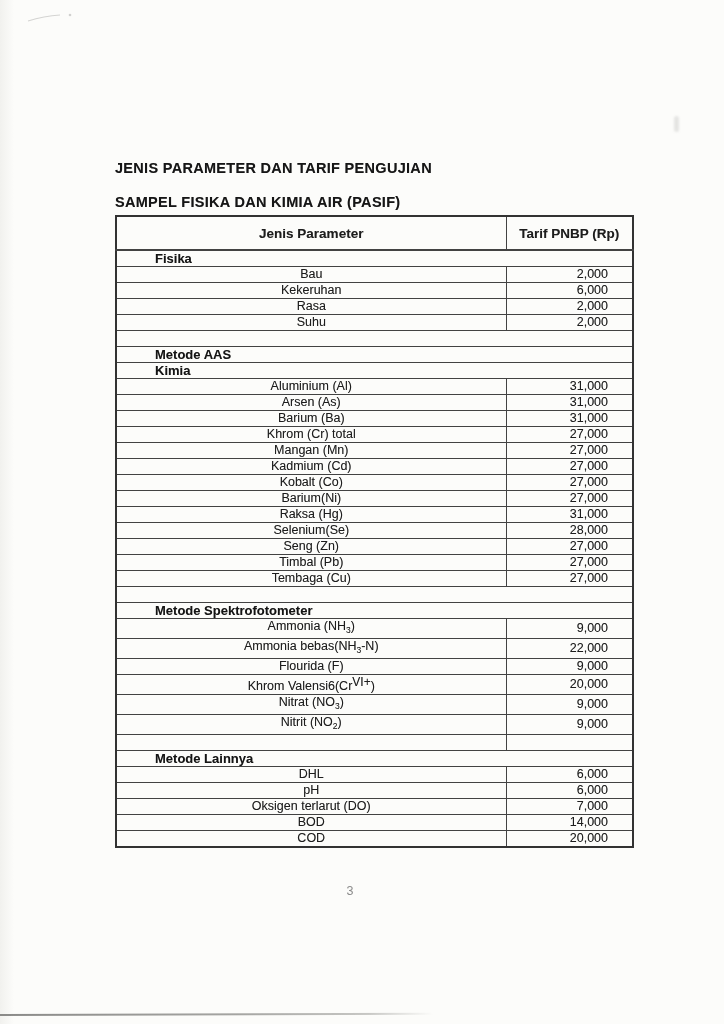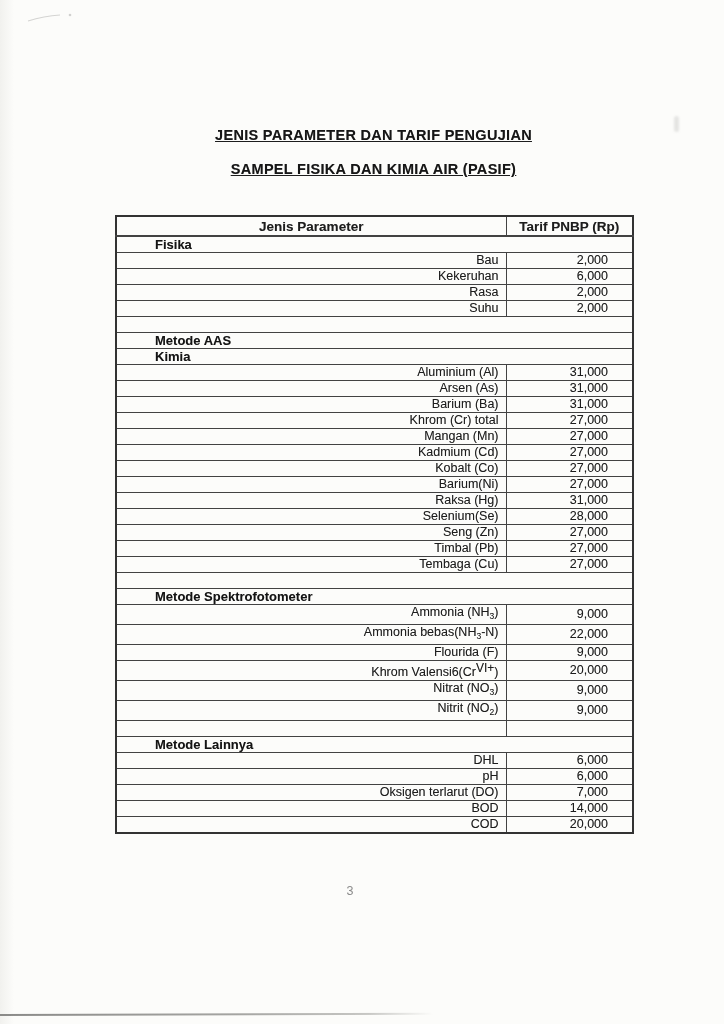--- a/index.html
+++ b/index.html
@@ -17,10 +17,9 @@
     background: linear-gradient(90deg, #f1f1ee 0%, rgba(252,252,250,0) 100%);
   }
   .titles {
-    position: absolute; left: 115px; width: 517px; top: 127px;
-    text-align: center;
+    position: absolute; left: 115px; width: 517px; top: 160px;
+    text-align: left;
     text-shadow: 0 0 0.5px rgba(25,25,25,0.4);
-    text-decoration: underline;
   }
   .title-line {
     font-weight: bold; font-size: 14.5px; letter-spacing: 0.3px;

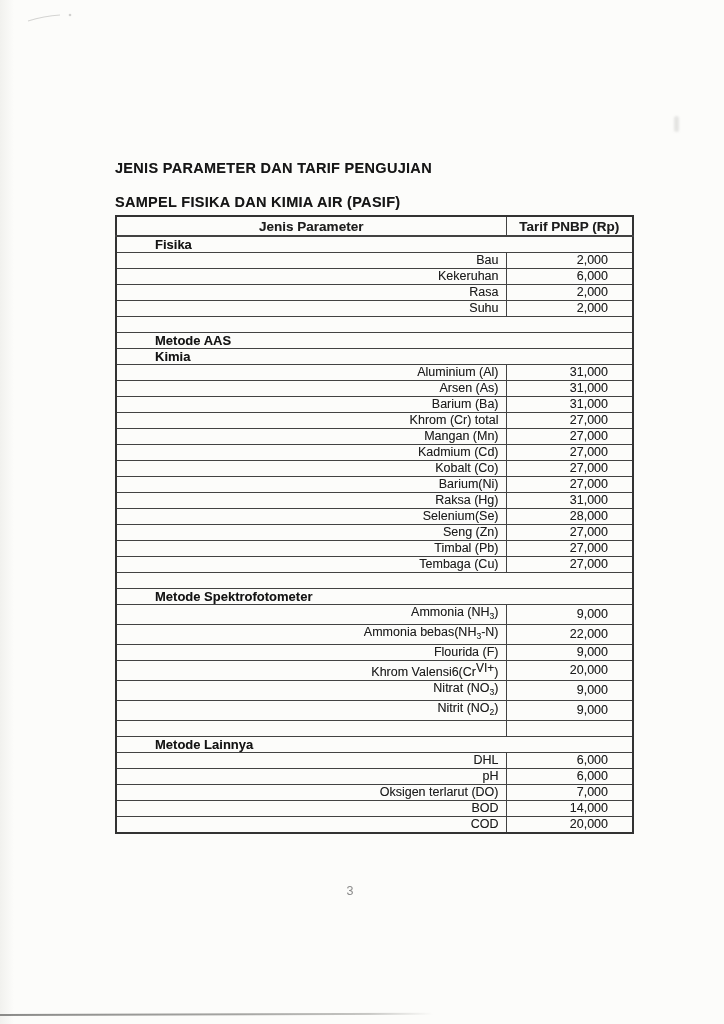--- a/index.html
+++ b/index.html
@@ -45,7 +45,7 @@
     white-space: nowrap;
   }
   .doc-table th {
-    height: 20px;
+    height: 34px;
     font-size: 13.5px;
     font-weight: bold;
     text-align: center;

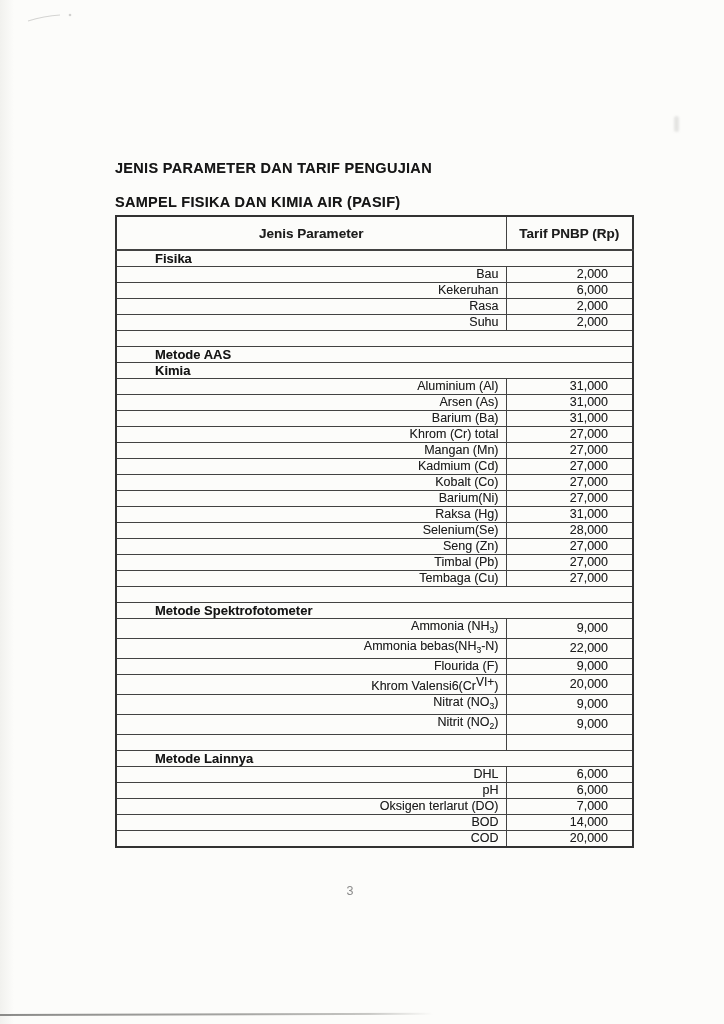--- a/index.html
+++ b/index.html
@@ -57,7 +57,7 @@
     color: #141414;
     padding-left: 38px;
   }
-  .doc-table td.param { text-align: right; }
+  .doc-table td.param { text-align: center; }
   .doc-table td.tarif { text-align: right; padding-right: 24px; }
   .doc-table sub { font-size: 8.5px; vertical-align: -3px; }
   .doc-table sup { font-size: 12px;  vertical-align: 4px; }

